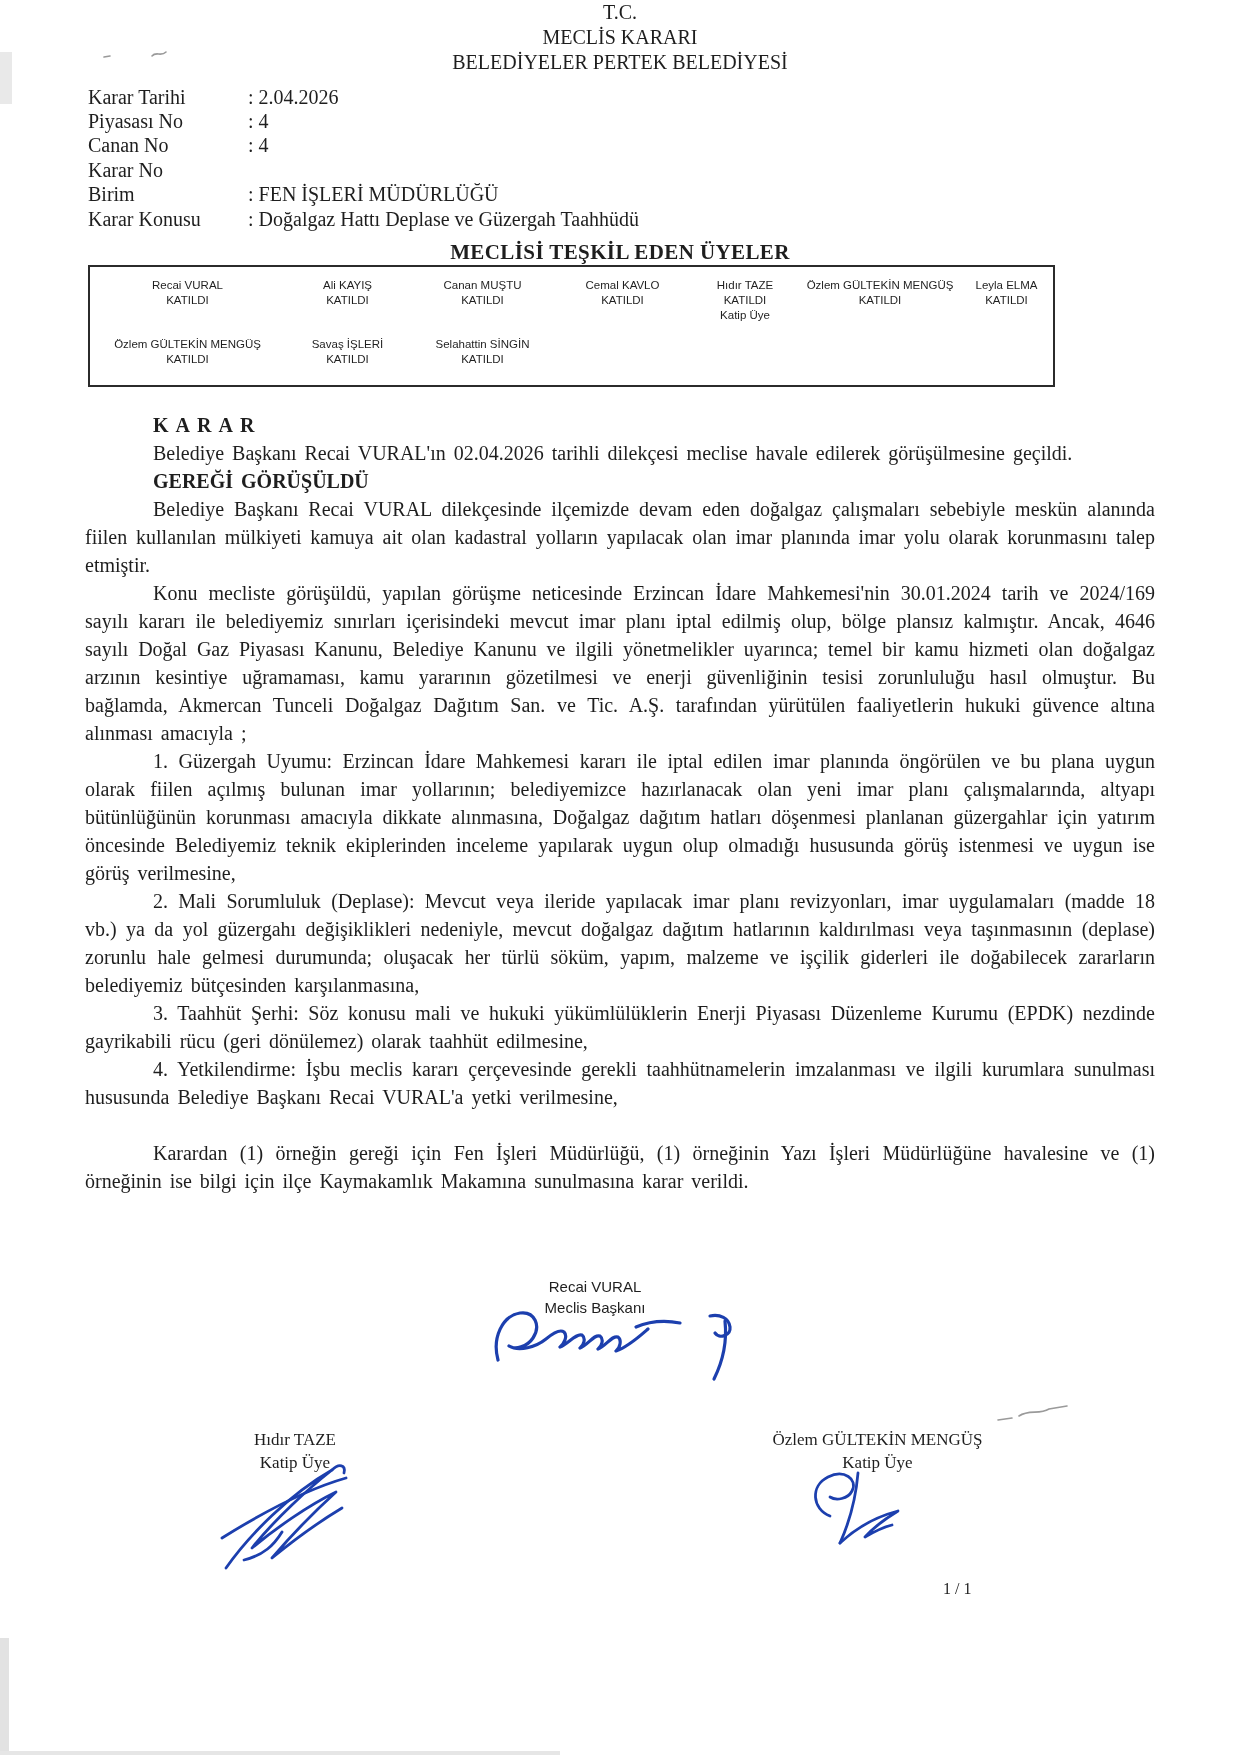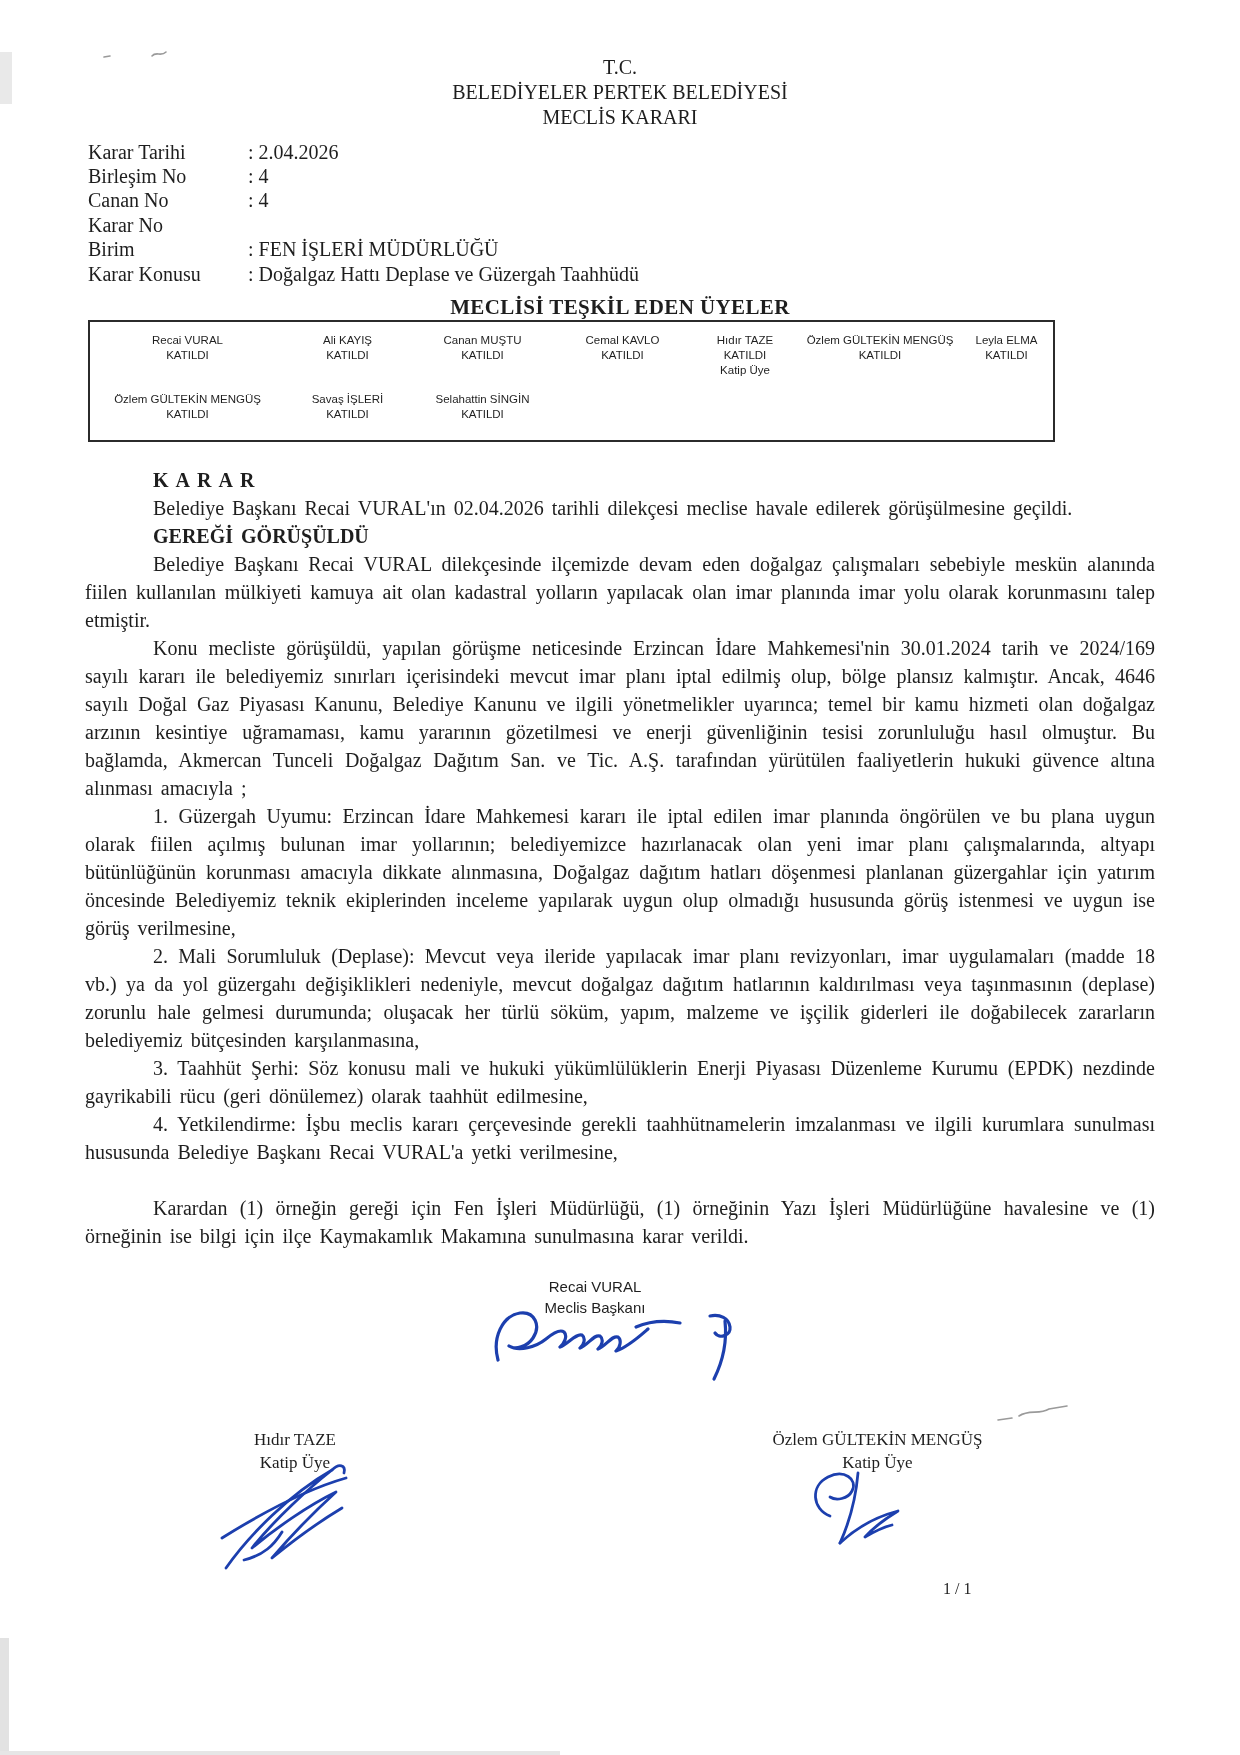--- a/index.html
+++ b/index.html
@@ -21,7 +21,7 @@
   .pencil { stroke:#9a9a9a; stroke-width:1.6; fill:none; stroke-linecap:round; }
 
   
-  .doc-header { text-align:center; padding-top:55px; font-size:20px; line-height:1.26; }
+  .doc-header { text-align:center; font-size:20px; line-height:1.26; }
 
   
   .meta { margin:9px 0 0 3px; font-size:20px; }

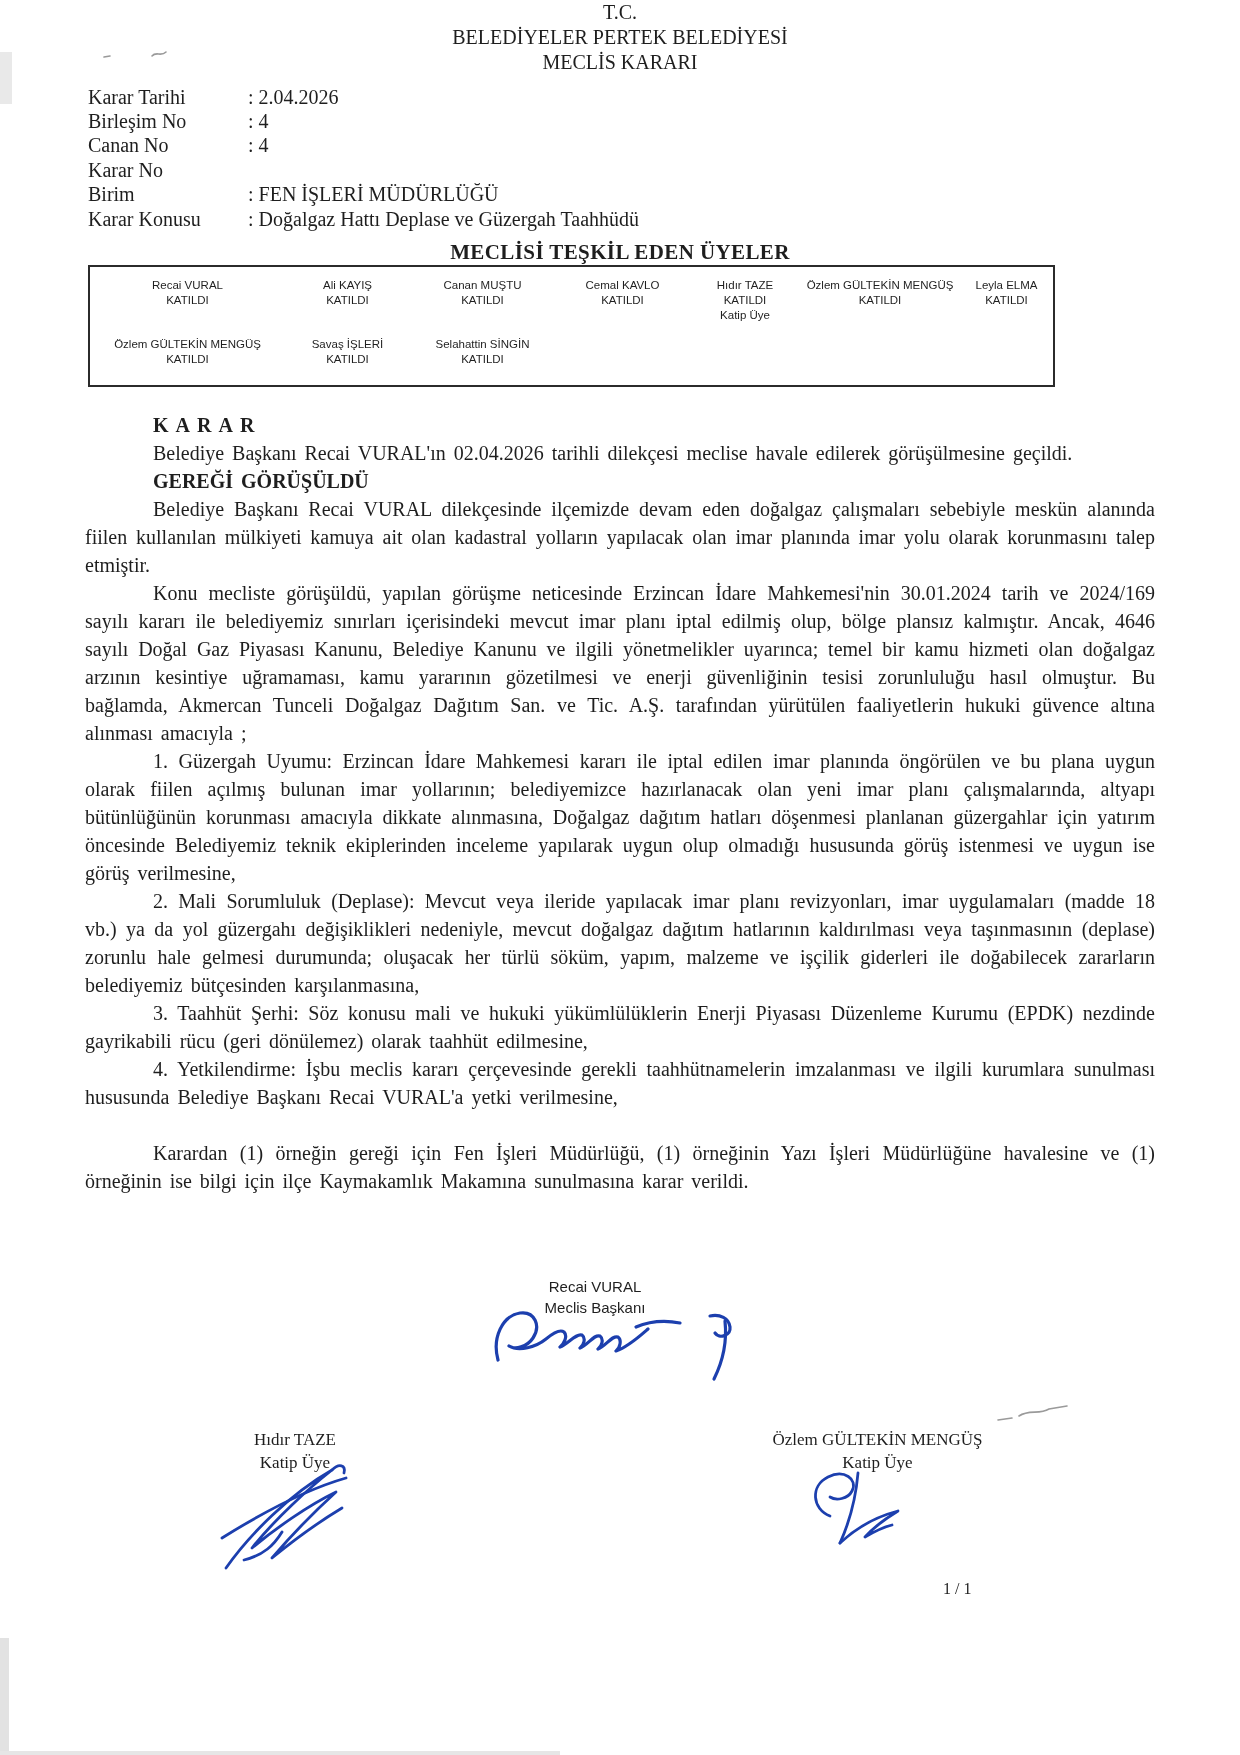--- a/index.html
+++ b/index.html
@@ -90,8 +90,8 @@
 
     <div class="doc-header">
       <div>T.C.</div>
+      <div>MECLİS KARARI</div>
       <div>BELEDİYELER PERTEK BELEDİYESİ</div>
-      <div>MECLİS KARARI</div>
     </div>
 
     <div class="meta">

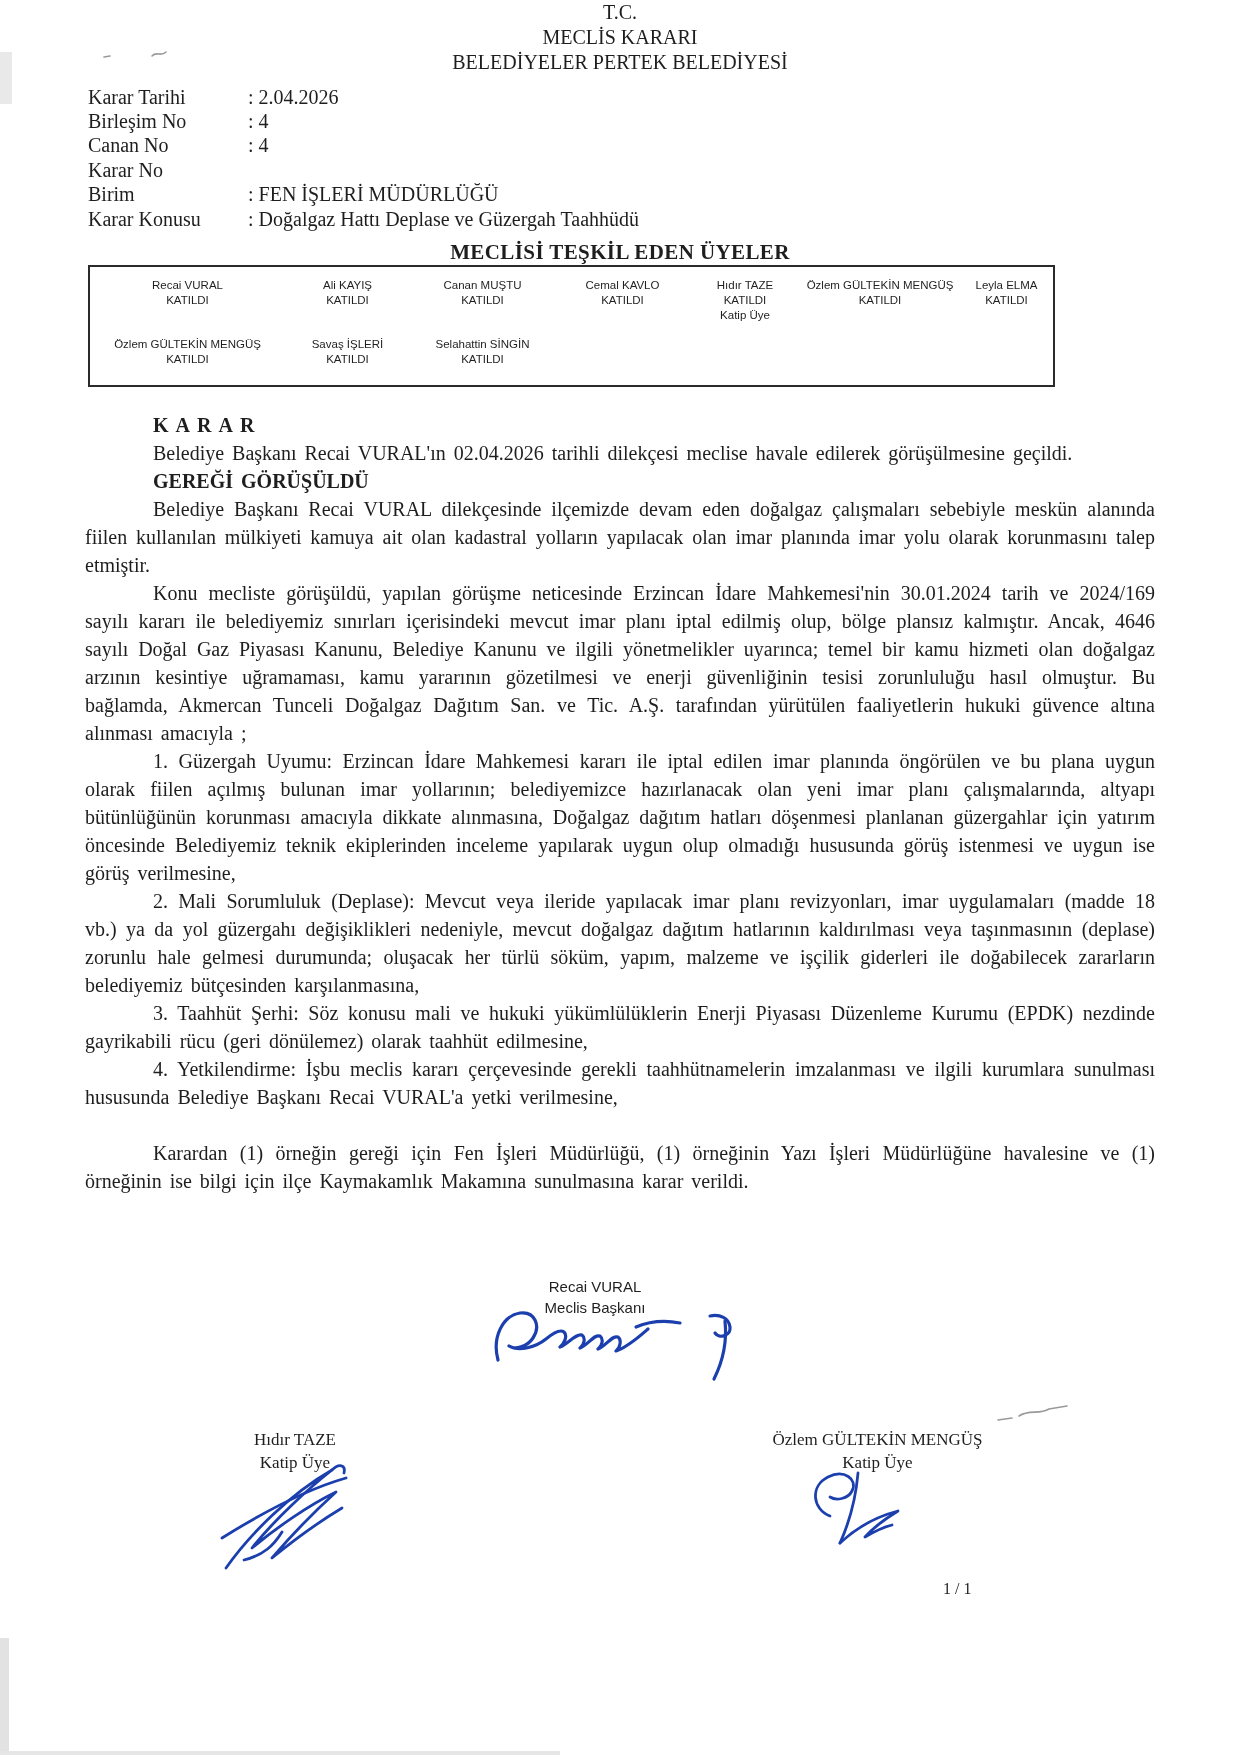--- a/index.html
+++ b/index.html
@@ -100,7 +100,7 @@
         <span class="meta-value">: 2.04.2026</span>
       </div>
       <div class="meta-row">
-        <span class="meta-label">Birleşim No</span>
+        <span class="meta-label">Piyasası No</span>
         <span class="meta-value">: 4</span>
       </div>
       <div class="meta-row">

